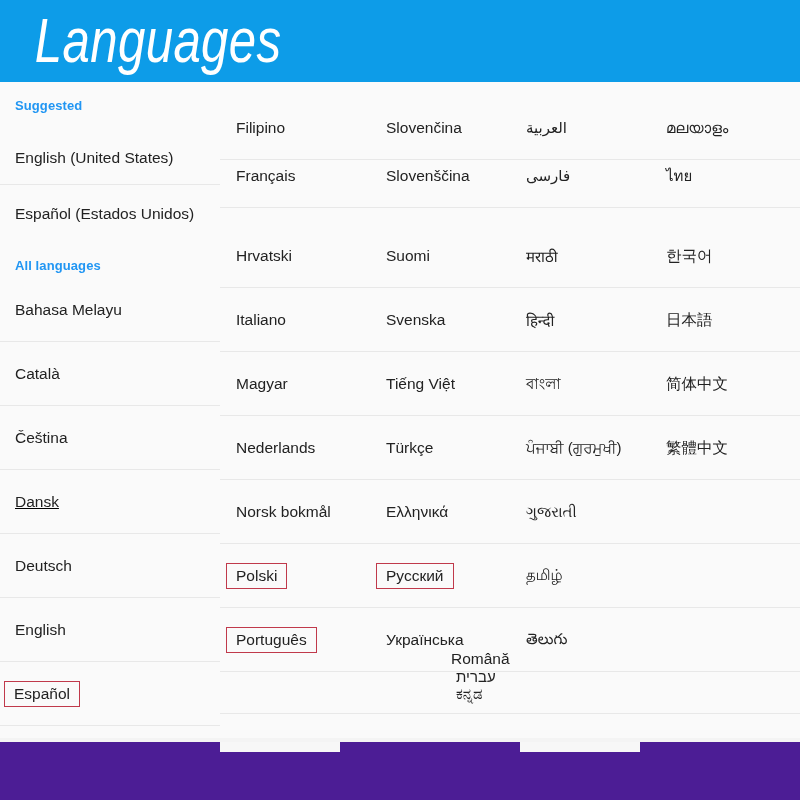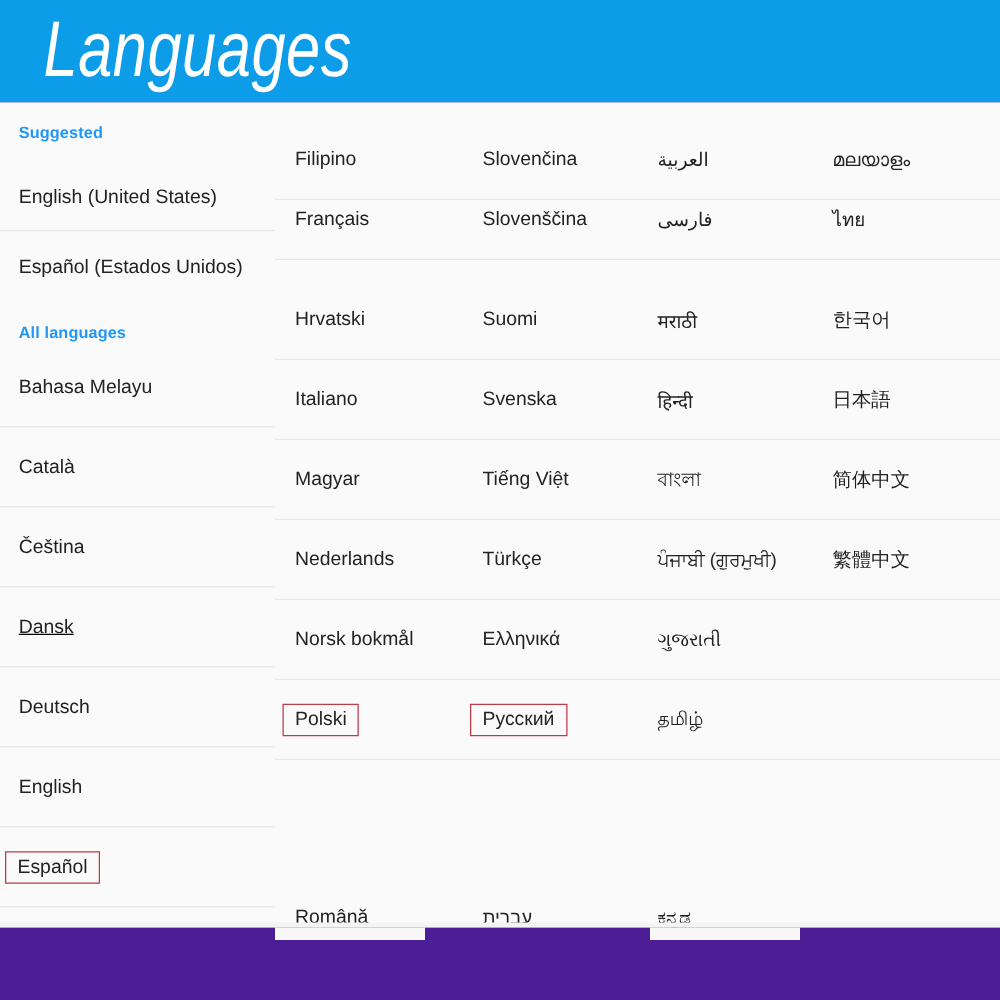--- a/index.html
+++ b/index.html
@@ -339,6 +339,20 @@
             <span class="cell-txt"></span>
           </div>
         </div>
+        <div class="grid-row" style="top: 526px;">
+          <div class="cell c1">
+            <span class="cell-txt marked">Português</span>
+          </div>
+          <div class="cell c2">
+            <span class="cell-txt">Українська</span>
+          </div>
+          <div class="cell c3">
+            <span class="cell-txt indic">తెలుగు</span>
+          </div>
+          <div class="cell c4">
+            <span class="cell-txt"></span>
+          </div>
+        </div>
         <div class="grid-row" style="top: 620px;">
           <div class="cell c1">
             <span class="cell-txt">Română</span>

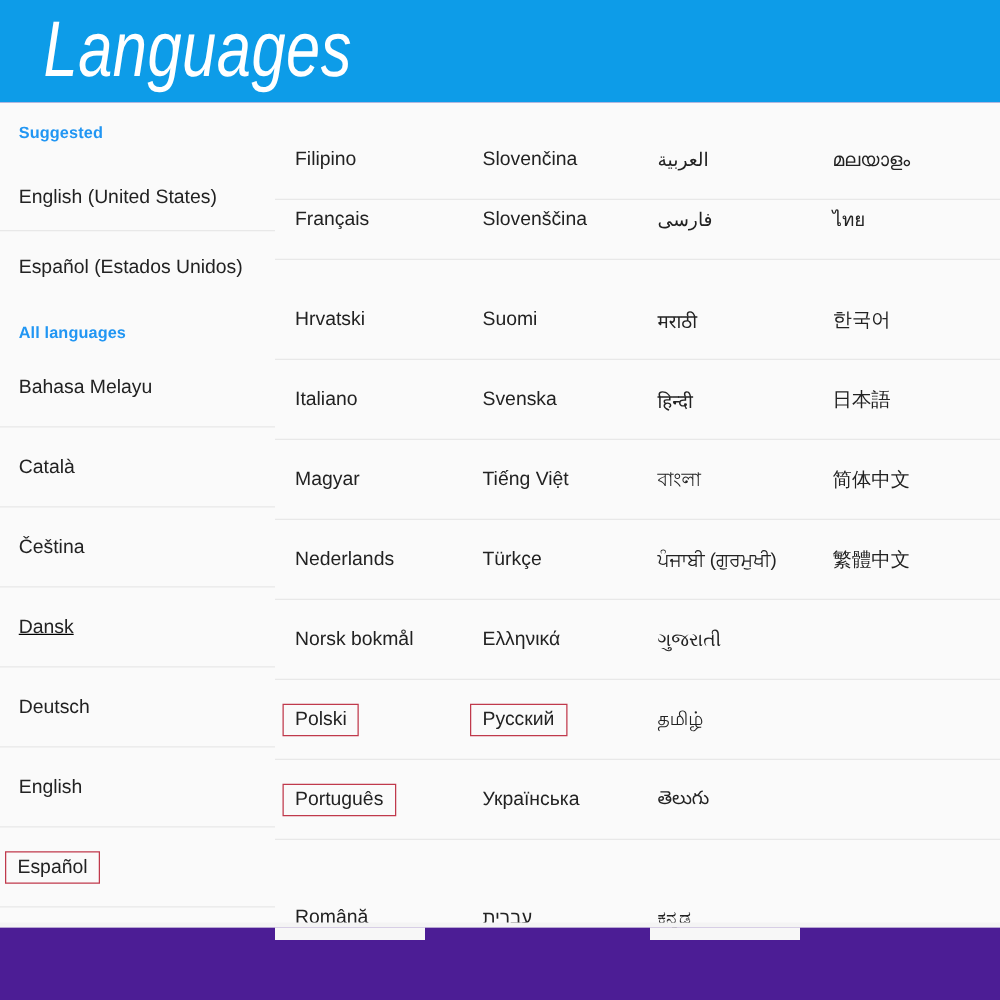--- a/index.html
+++ b/index.html
@@ -353,7 +353,7 @@
             <span class="cell-txt"></span>
           </div>
         </div>
-        <div class="grid-row" style="top: 620px;">
+        <div class="grid-row" style="top: 568px; flex-direction: column;">
           <div class="cell c1">
             <span class="cell-txt">Română</span>
           </div>

